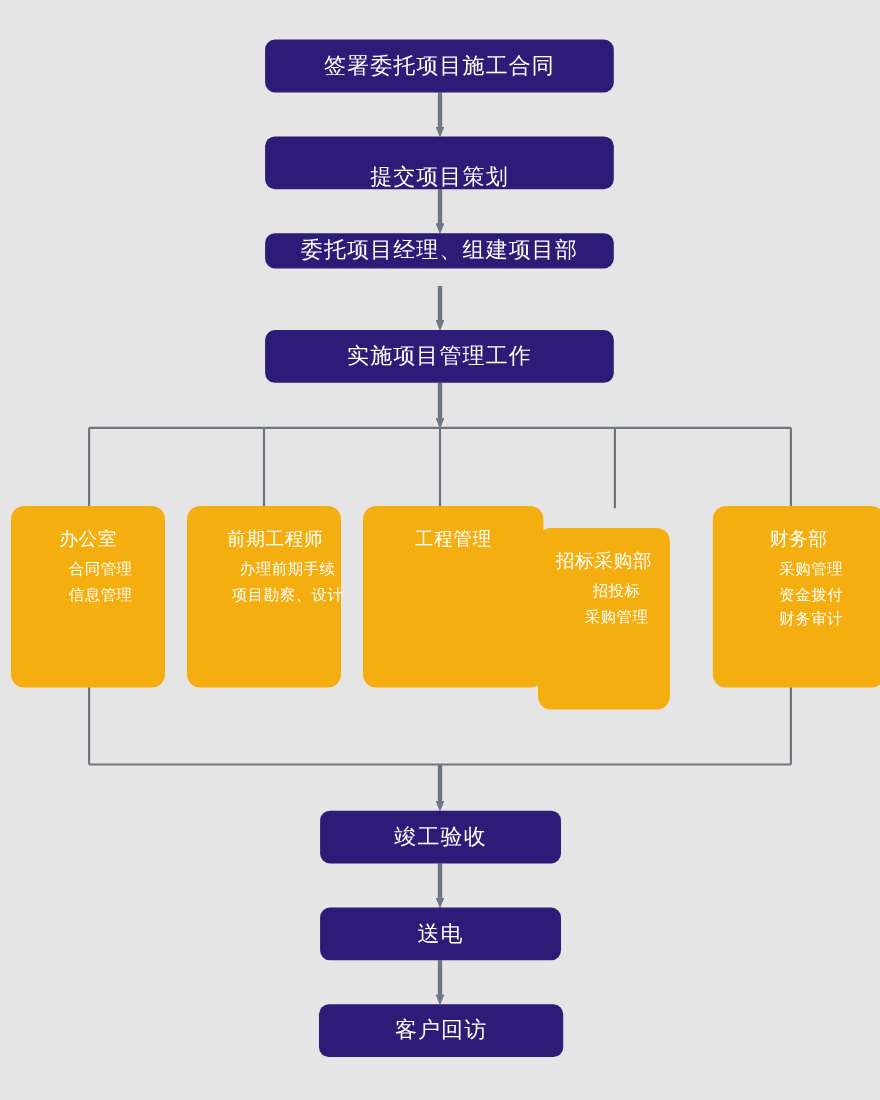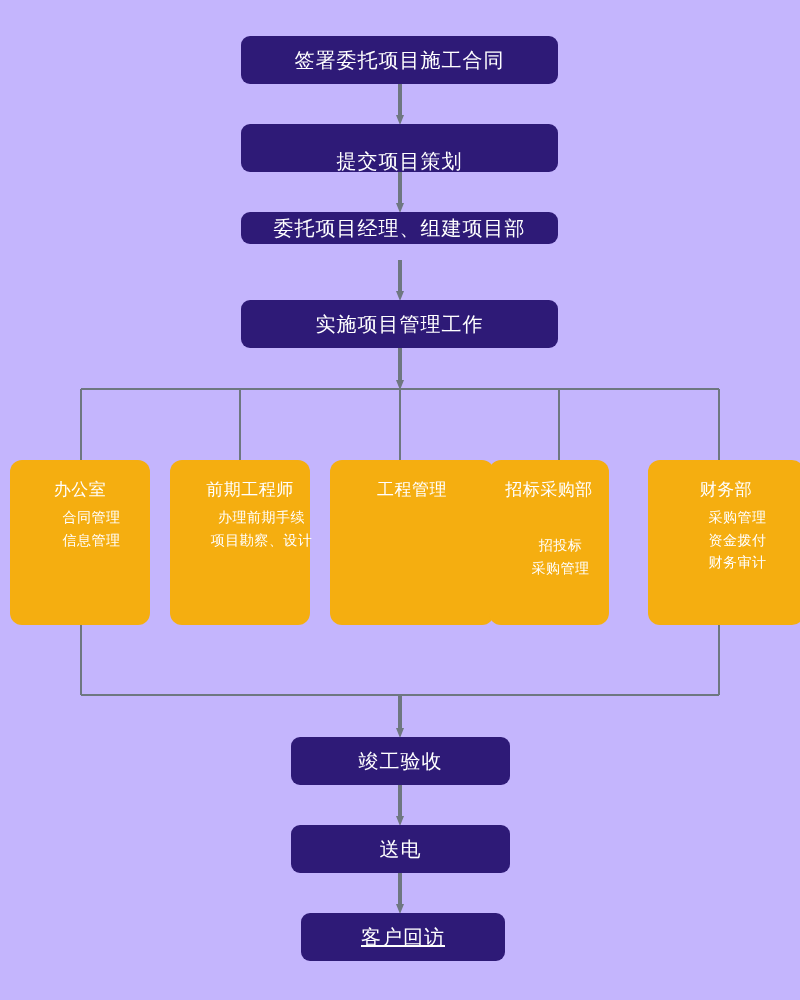--- a/index.html
+++ b/index.html
@@ -15,7 +15,7 @@
     position: relative;
     width: 800px;
     height: 1000px;
-    background: #c4b5fd;
+    background: #e5e5e5;
     overflow: hidden;
   }
   #connector-layer {

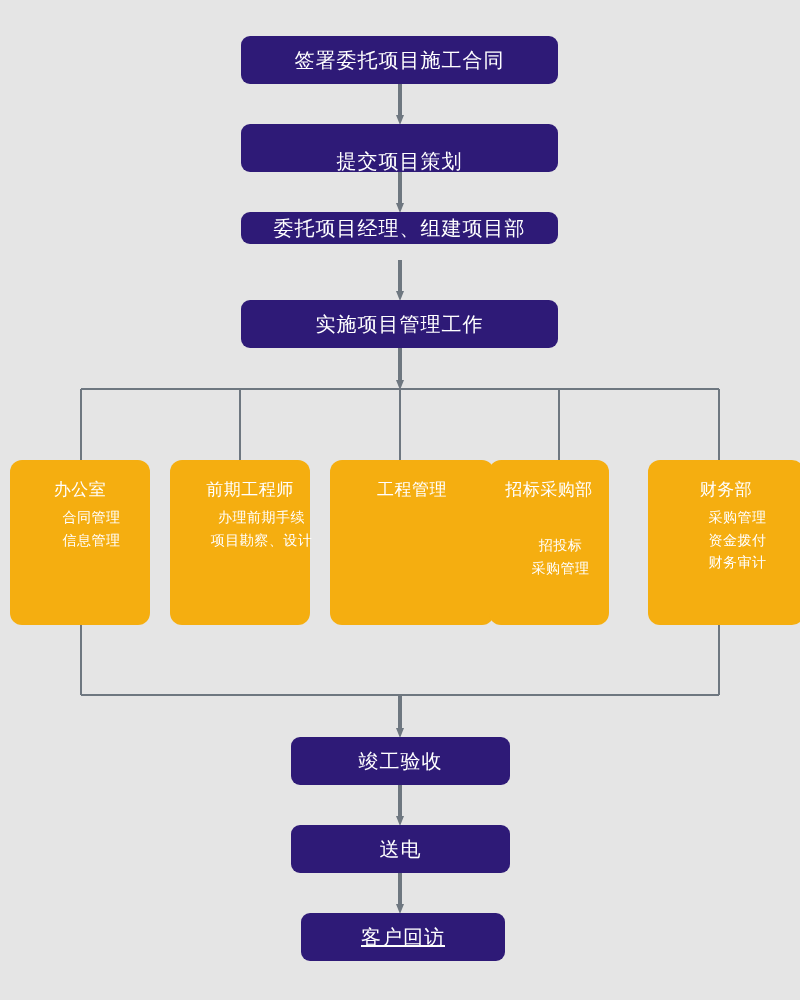--- a/index.html
+++ b/index.html
@@ -146,7 +146,7 @@
     <span class="node-title">工程管理</span>
   </div>
 
-  <div class="node dept" style="left:489px; top:460px; width:120px; height:165px;gap:28px;">
+  <div class="node dept" style="left:489px; top:480px; width:120px; height:165px;">
     <span class="node-title">招标采购部</span>
     <div class="dept-duties">
       <span class="duty">招投标</span>

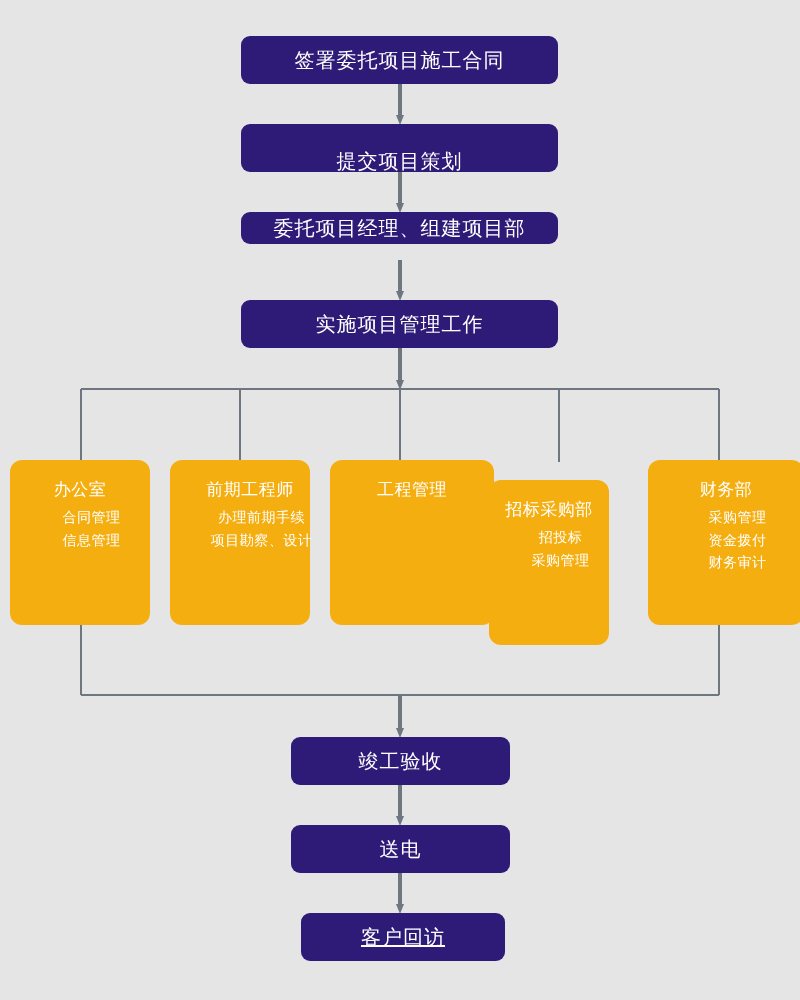--- a/index.html
+++ b/index.html
@@ -171,7 +171,7 @@
     <span class="node-title">竣工验收</span>
   </div>
 
-  <div class="node stage" style="left:301px; top:913px; width:204px; height:48px;text-decoration:underline;">
+  <div class="node stage" style="left:290px; top:913px; width:222px; height:48px;">
     <span class="node-title">客户回访</span>
   </div>
 

